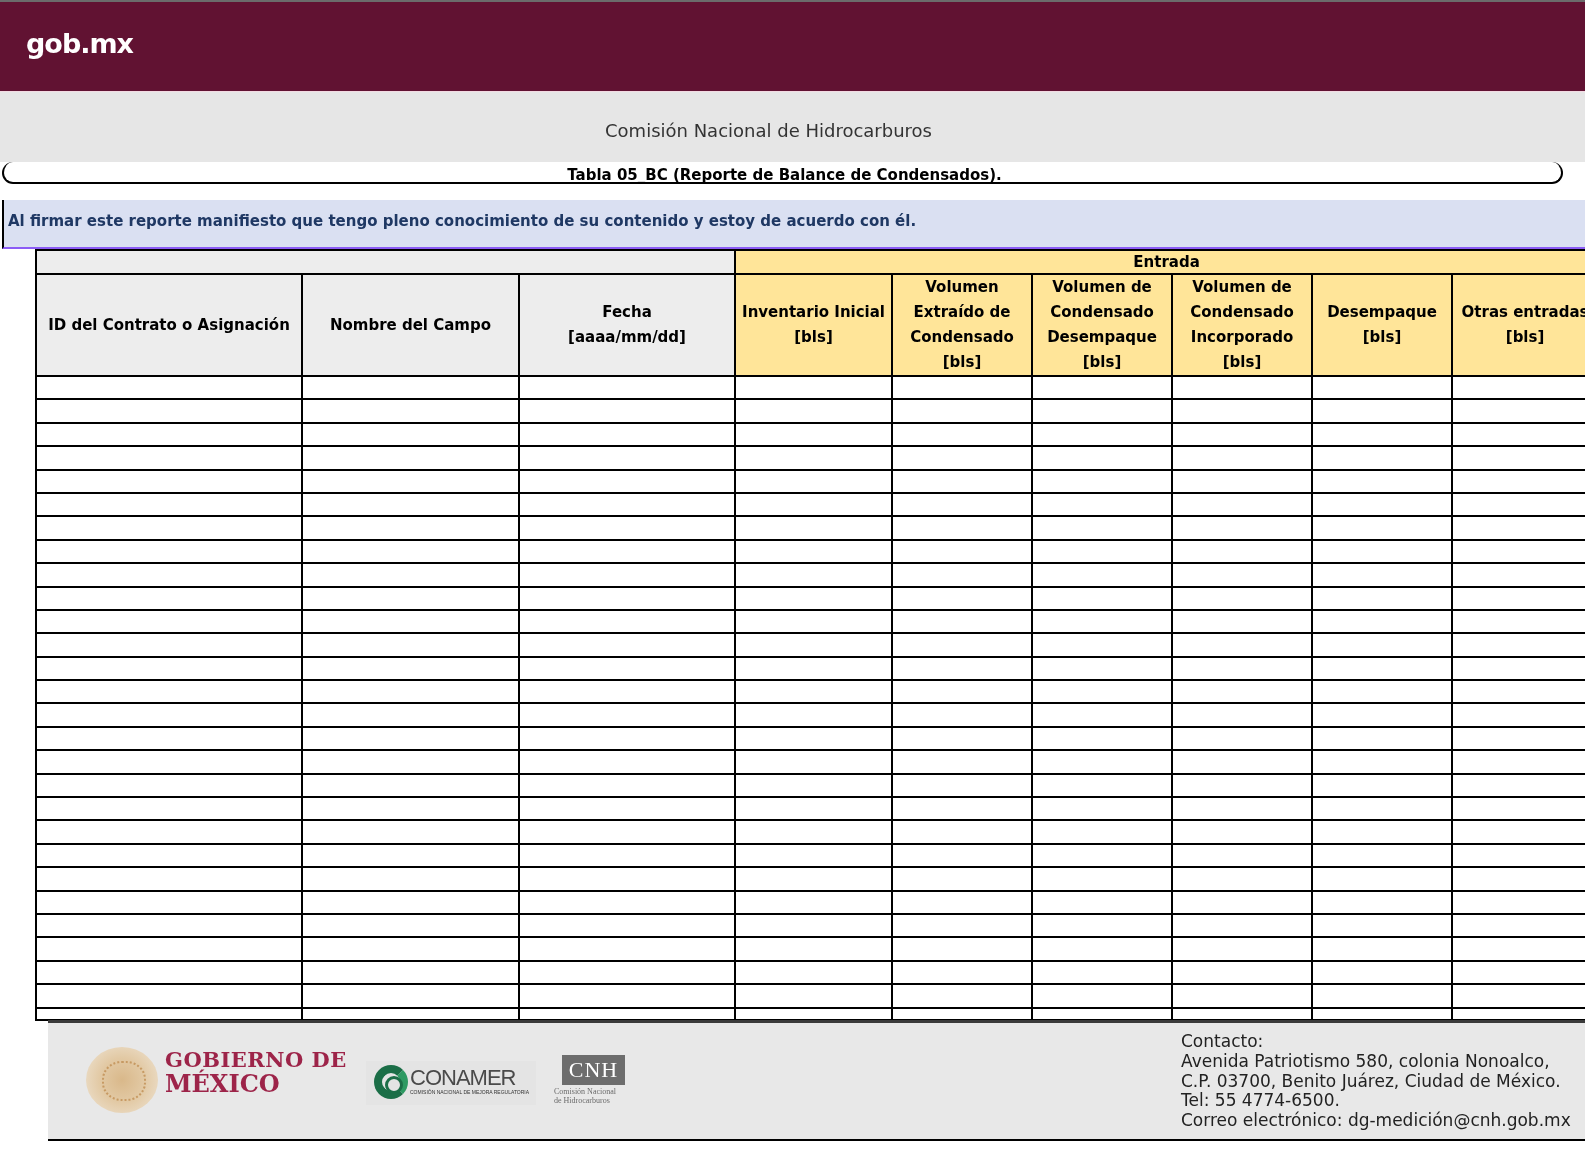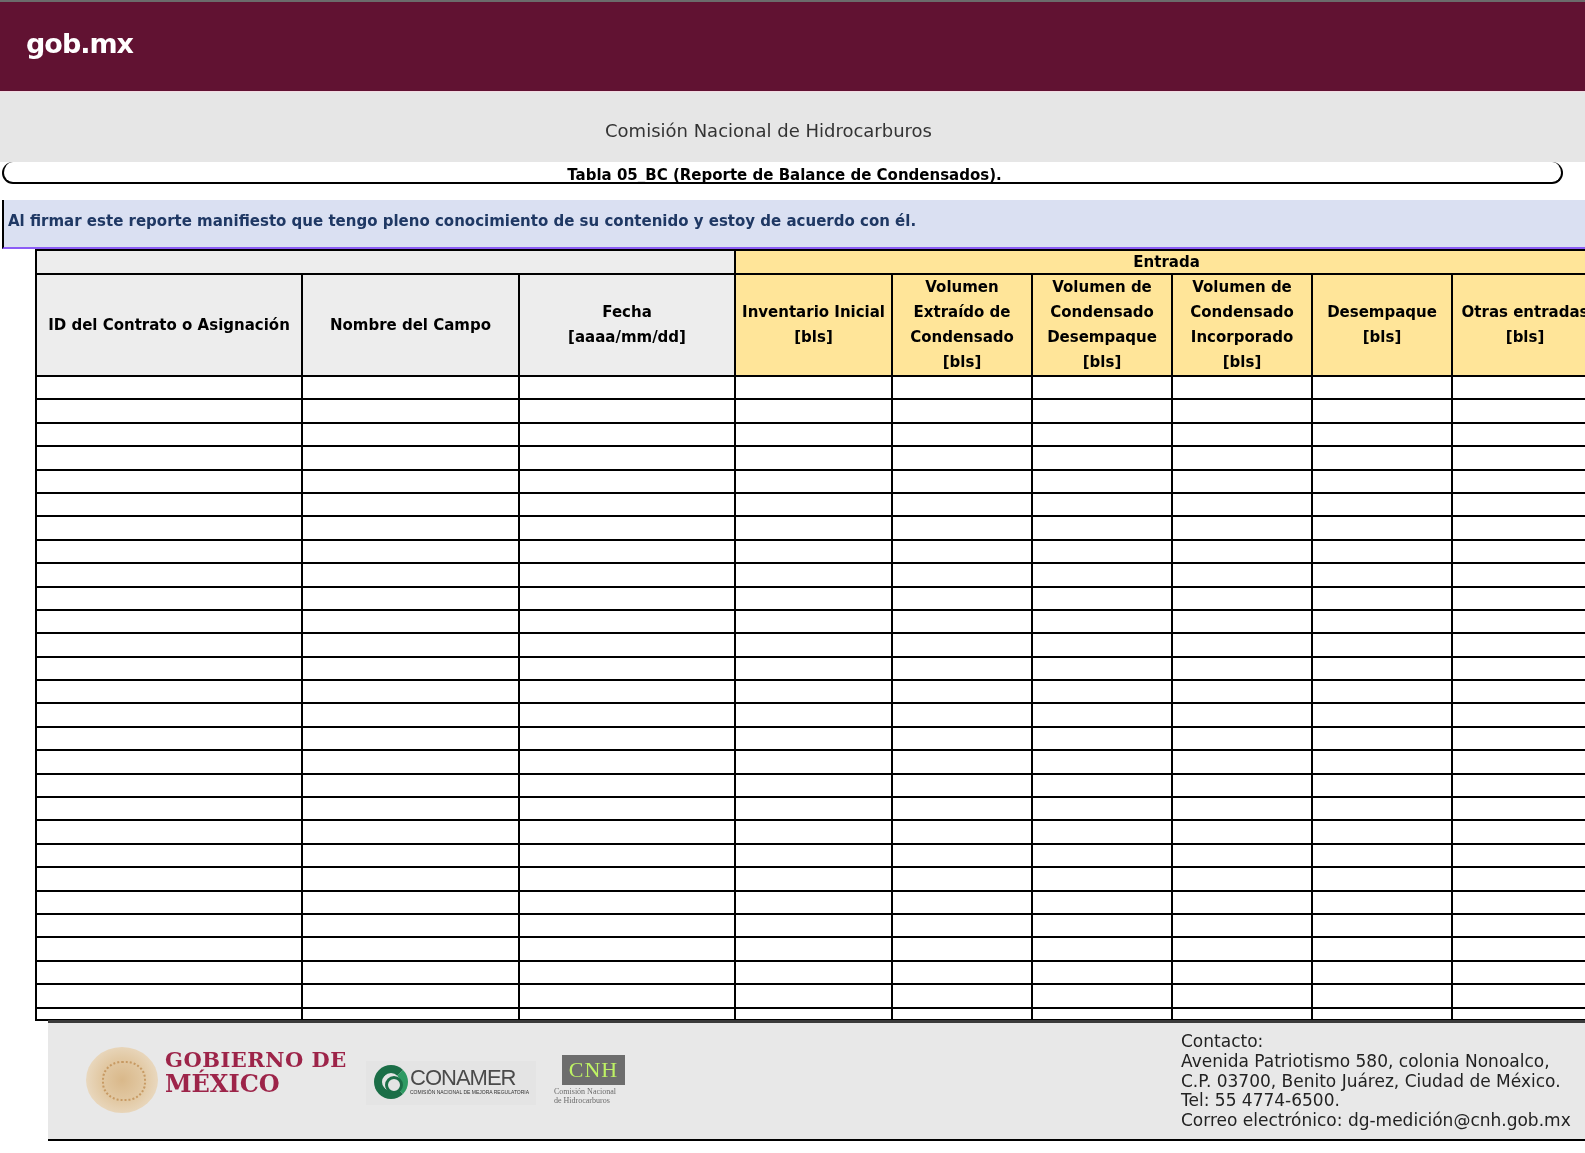--- a/index.html
+++ b/index.html
@@ -133,7 +133,7 @@
 
     .cnh-box {
       position: absolute; left: 514px; top: 32px; width: 63px; height: 30px;
-      background: #6d6d6d; color: #bef264;
+      background: #6d6d6d; color: #ffffff;
       font-family: "Liberation Serif", serif; font-size: 22px;
       text-align: center; line-height: 30px; letter-spacing: 1px;
     }

